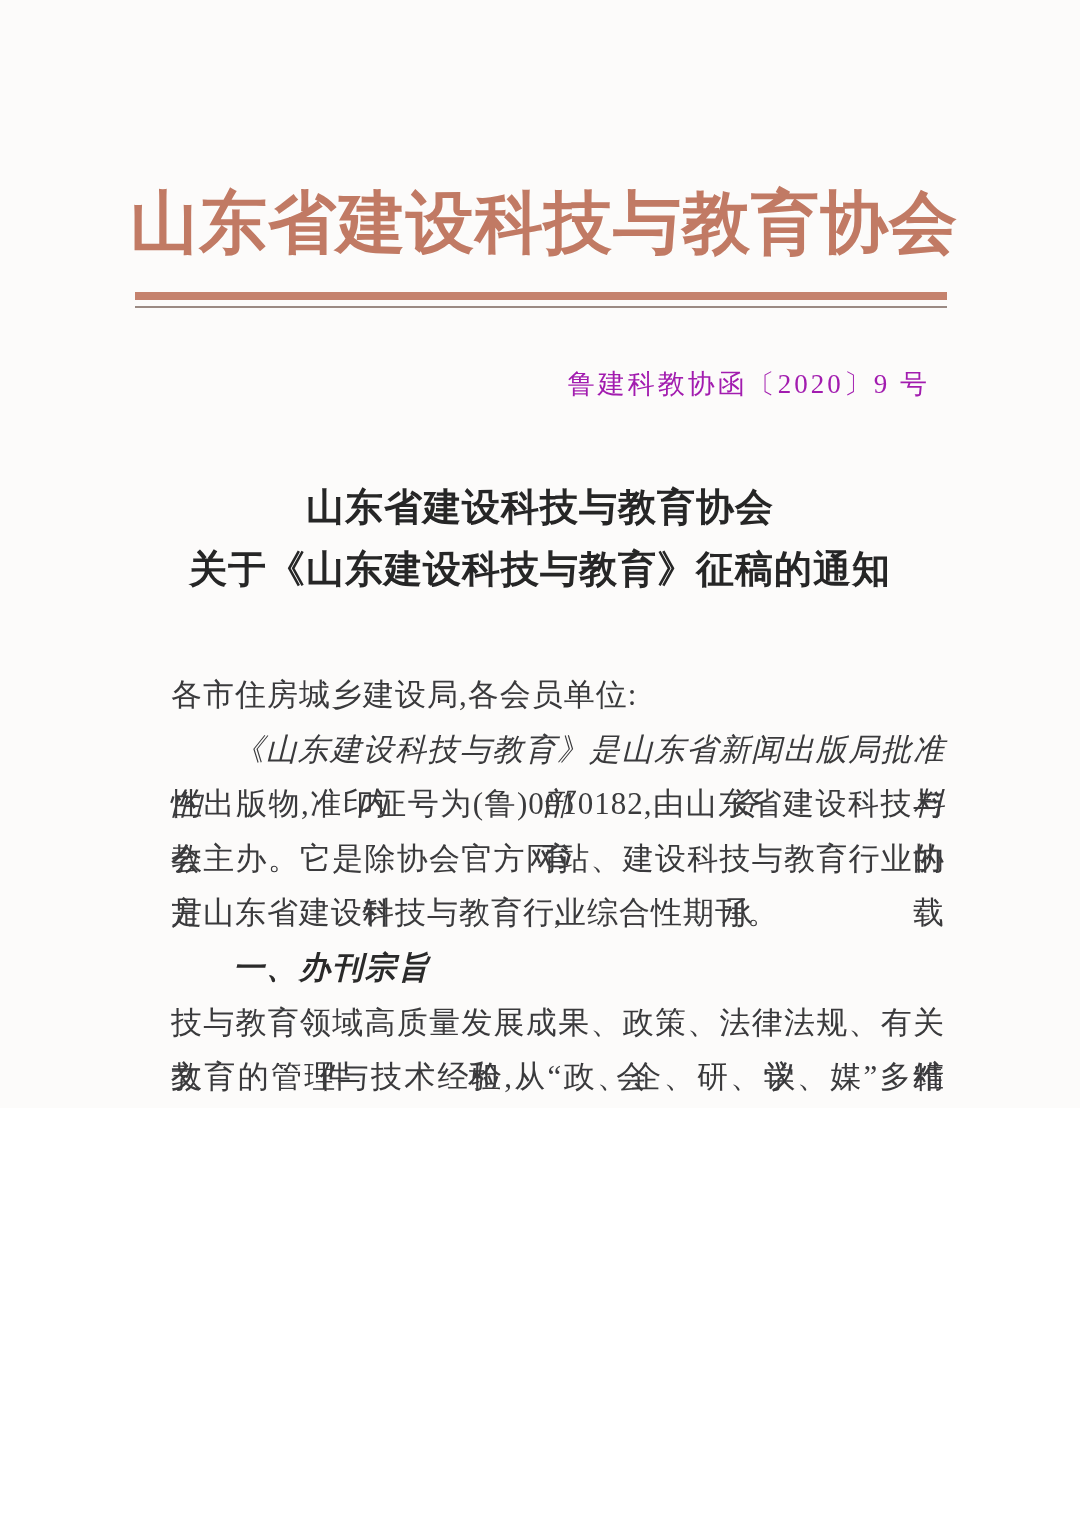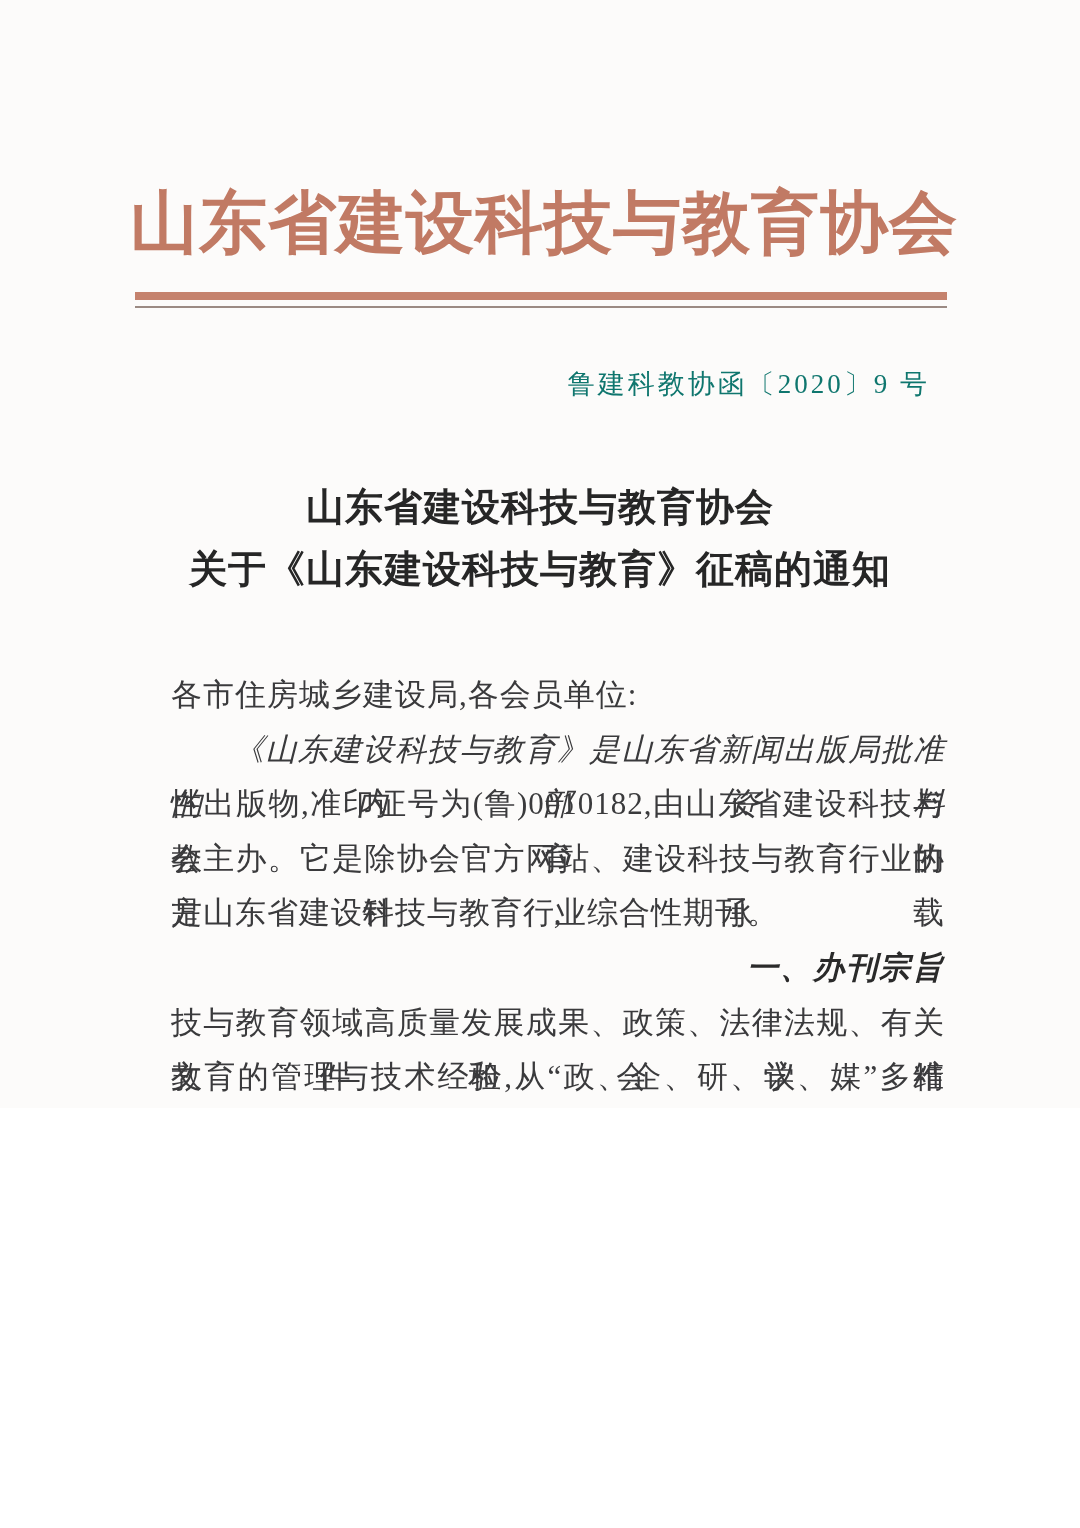--- a/index.html
+++ b/index.html
@@ -47,7 +47,7 @@
     right: 150px;
     font-size: 27px;
     letter-spacing: 3px;
-    color: #0f766e;
+    color: #a21caf;
     white-space: nowrap;
     font-family: "Liberation Serif", serif;
   }

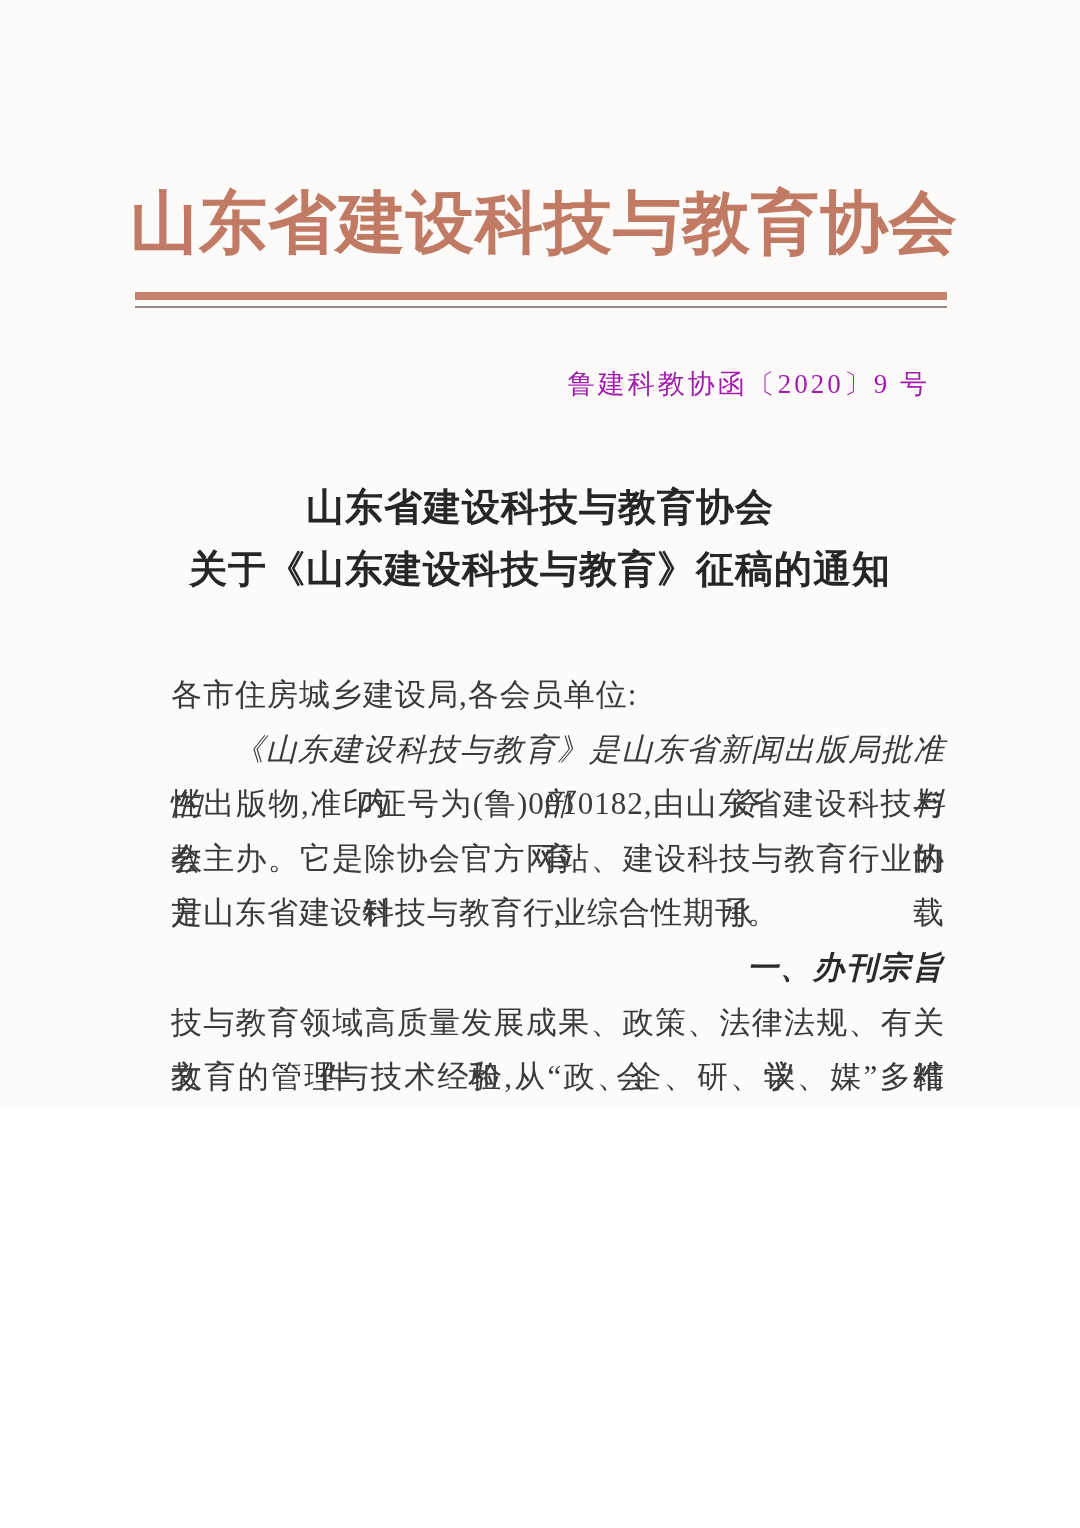--- a/index.html
+++ b/index.html
@@ -97,7 +97,6 @@
     color: #2a2a2a;
     font-family: "Liberation Sans", sans-serif;
     letter-spacing: 2px;
-    text-align: right;
   }
 </style>
 </head>

